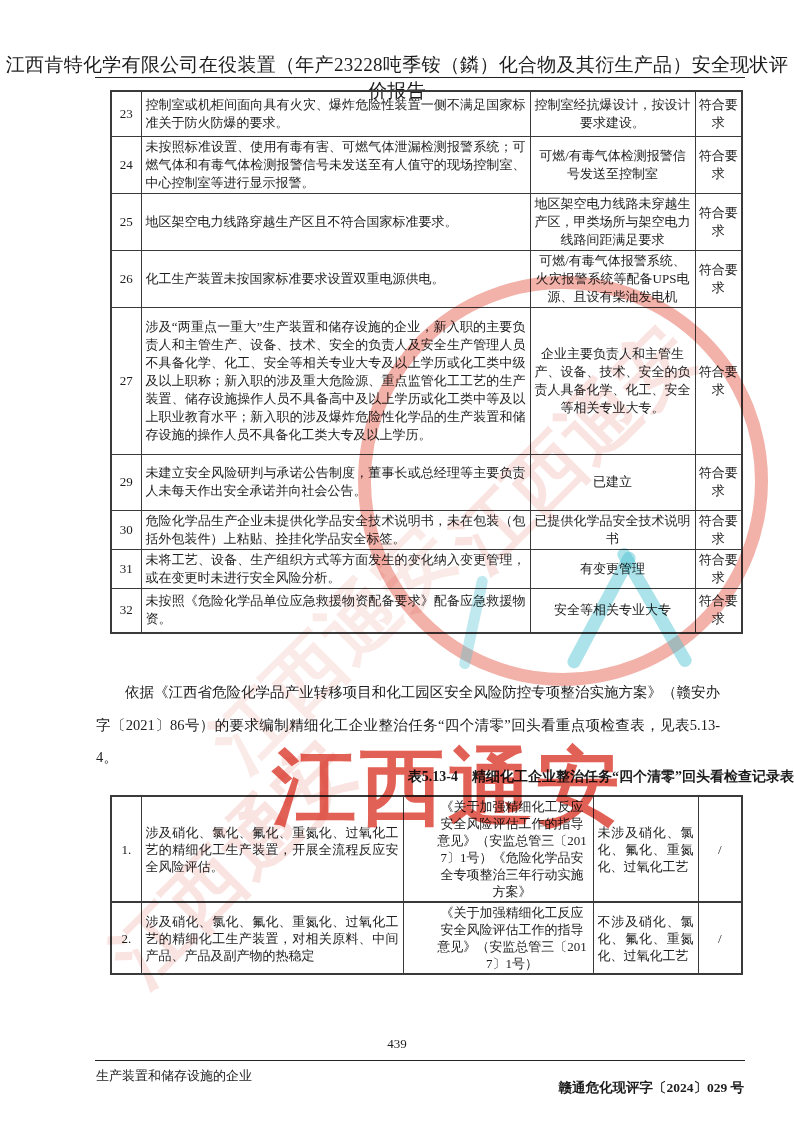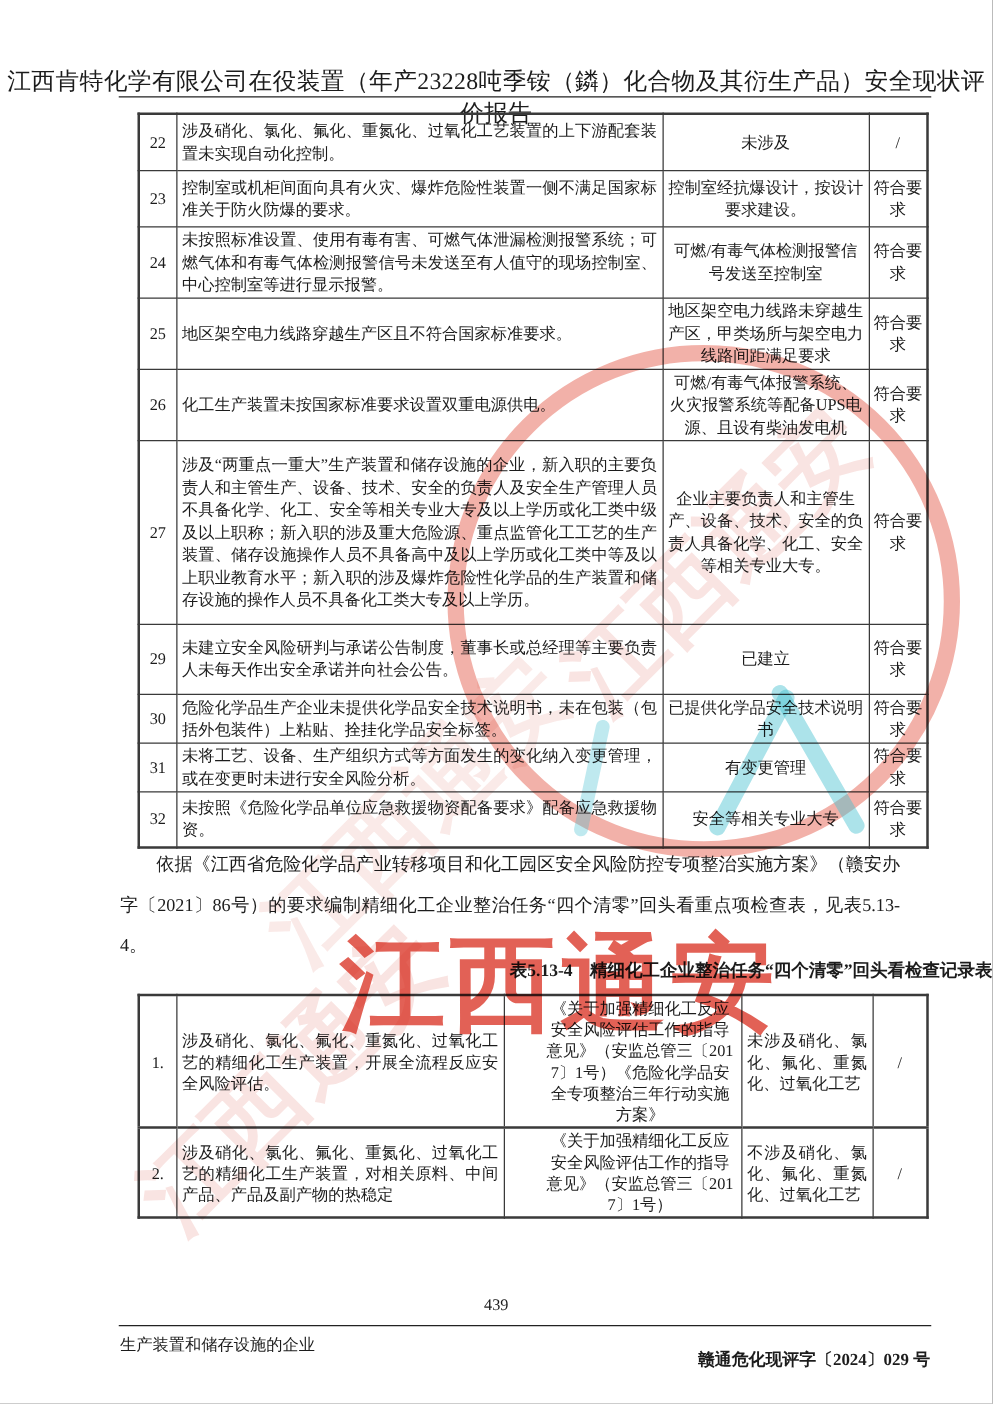--- a/index.html
+++ b/index.html
@@ -83,12 +83,6 @@
         <col style="width:47px">
       </colgroup>
     <tbody>
-        <tr style="height:45px">
-      <td class="cell-no">22</td>
-      <td class="cell-content">涉及硝化、氯化、氟化、重氮化、过氧化工艺装置的上下游配套装置未实现自动化控制。</td>
-      <td class="cell-status">未涉及</td>
-      <td class="cell-result">/</td>
-    </tr>
     <tr style="height:45px">
       <td class="cell-no">23</td>
       <td class="cell-content">控制室或机柜间面向具有火灾、爆炸危险性装置一侧不满足国家标准关于防火防爆的要求。</td>

